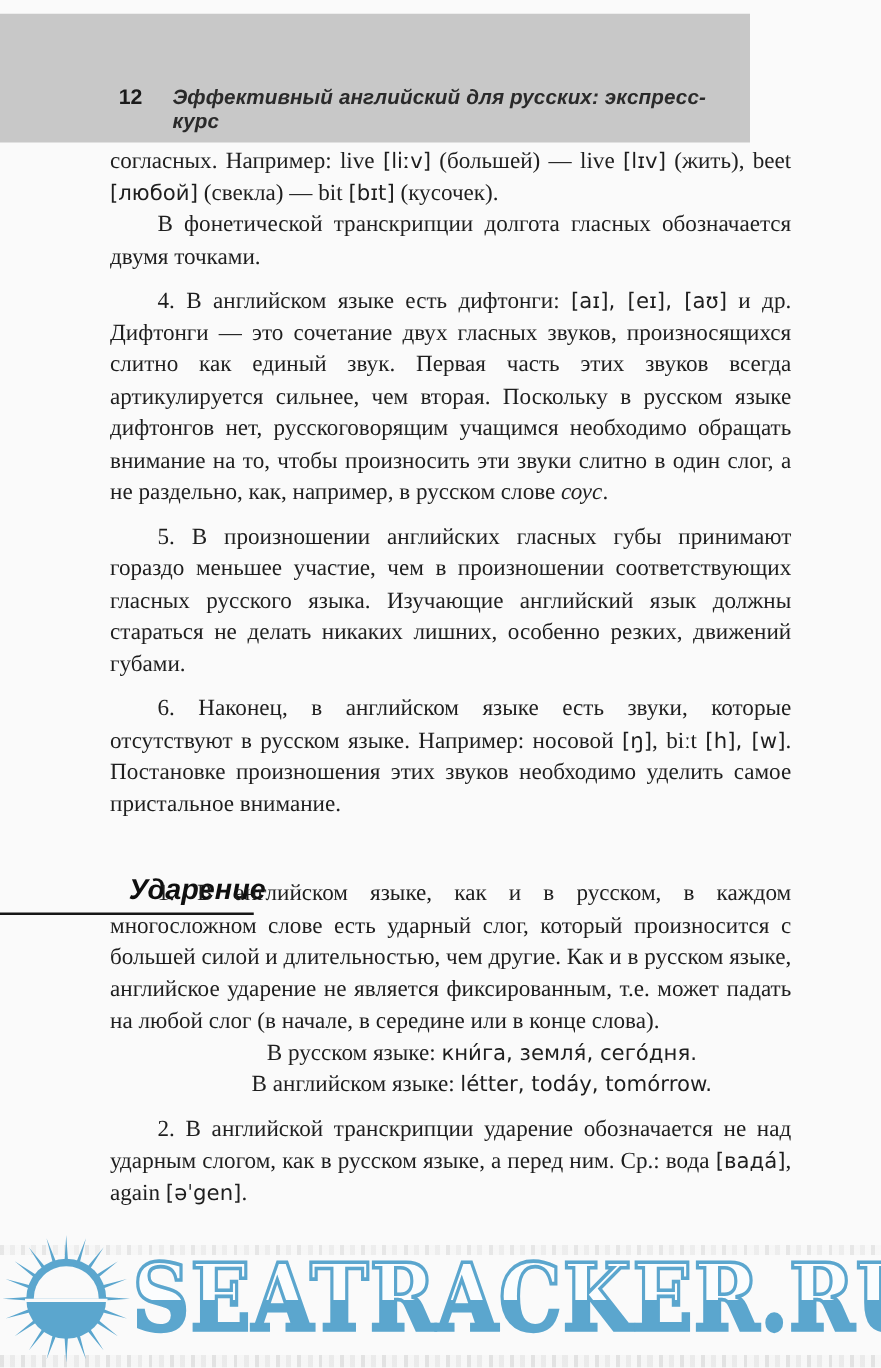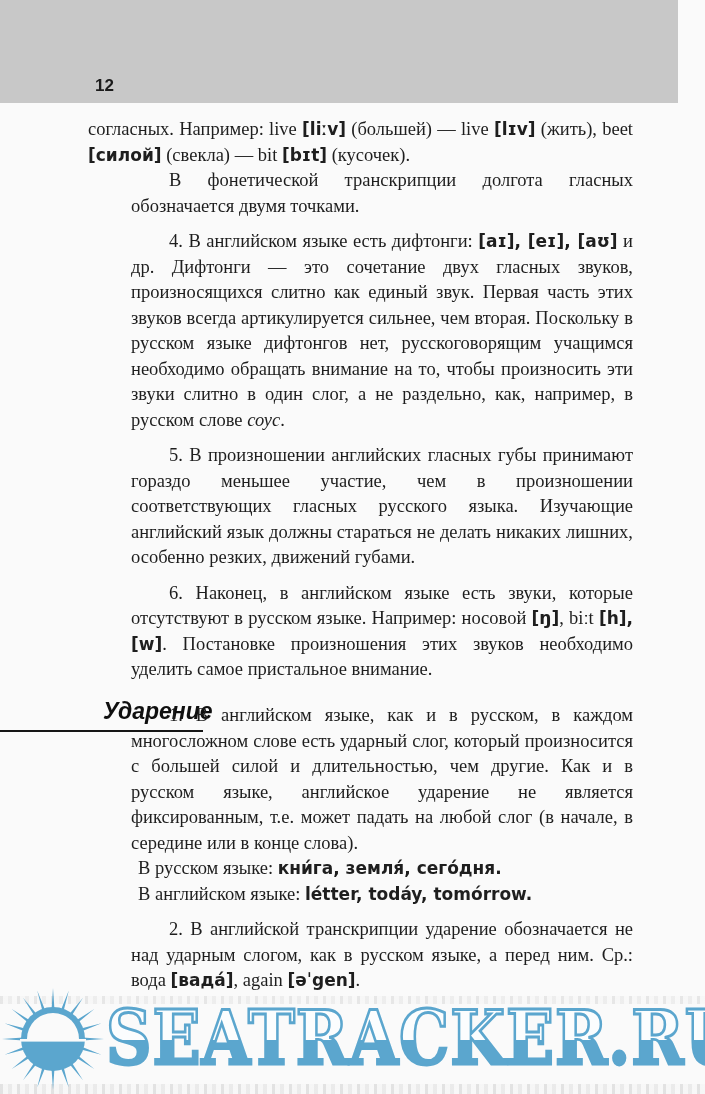--- a/index.html
+++ b/index.html
@@ -9,7 +9,7 @@
     font-family:"Liberation Serif",serif;
   }
   .header-band{
-    position:absolute;left:0;top:0;width:678px;height:103px;
+    position:absolute;left:0;top:11px;width:600px;height:103px;
     background:#c8c8c8;
   }
   .header-inner{

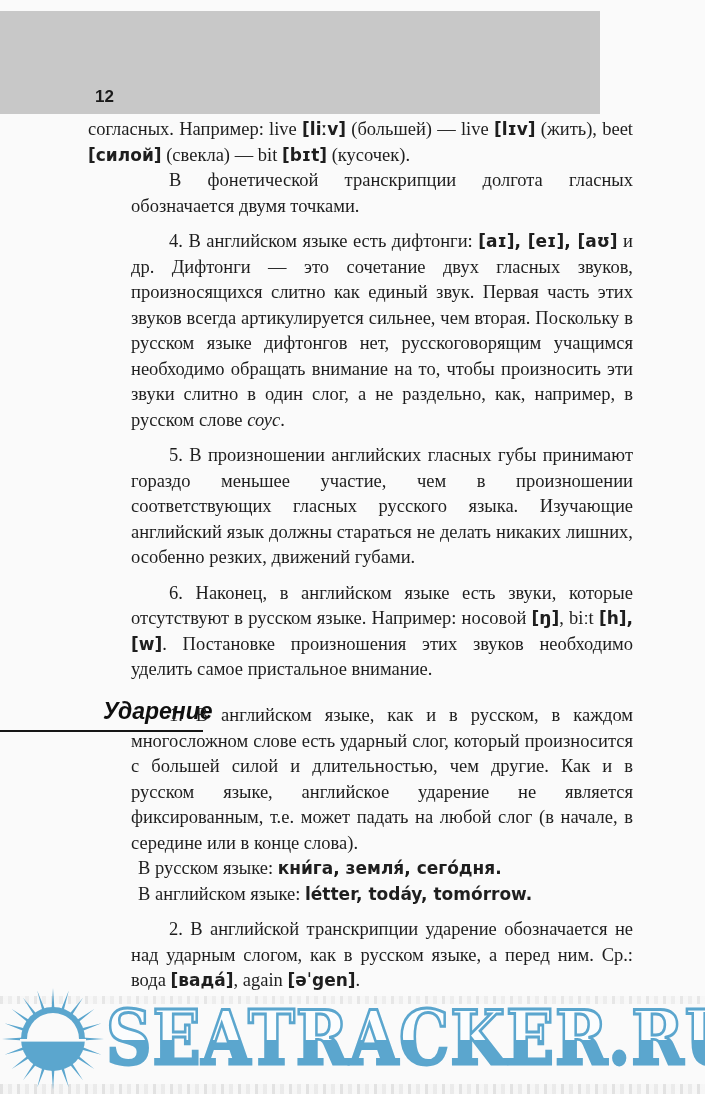--- a/index.html
+++ b/index.html
@@ -69,6 +69,7 @@
 <div class="header-band" style="background: rgb(200, 200, 200);">
   <div class="header-inner">
     <span class="page-number">12</span>
+    <span class="running-title">Эффективный английский для русских: экспресс-курс</span>
   </div>
 </div>
 

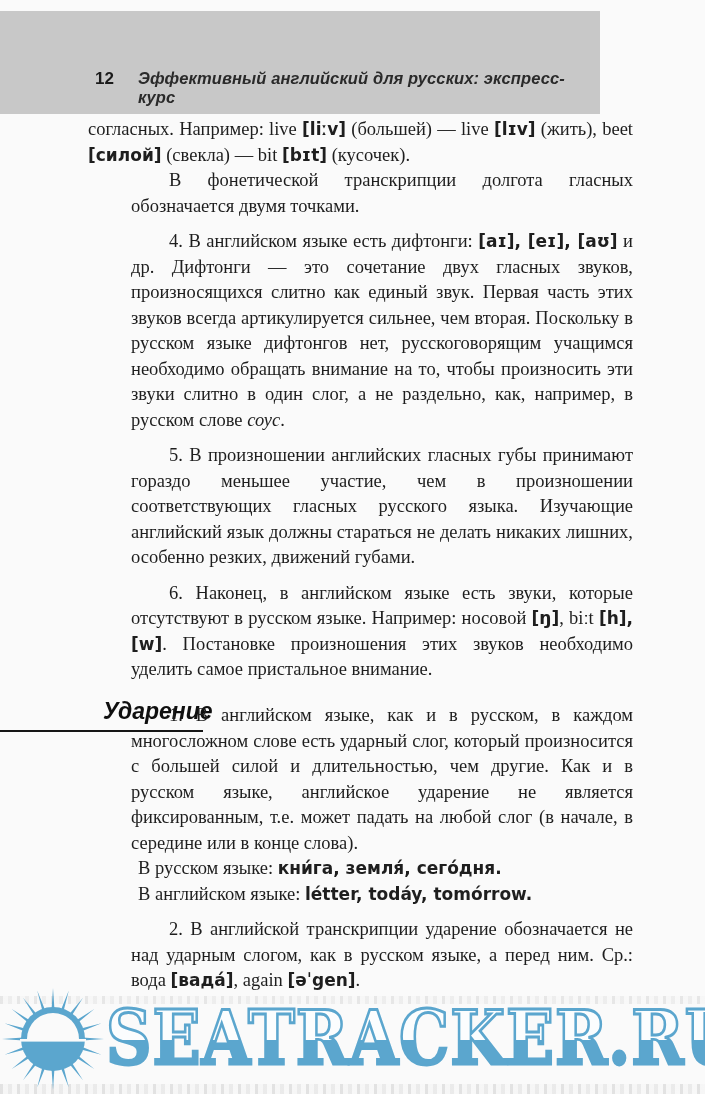--- a/index.html
+++ b/index.html
@@ -31,7 +31,7 @@
   .para.ind{text-indent:38px;margin-left:43px;}
   .para.ex{text-indent:50px;text-align:left;}
   .para.mt{margin-top:10px;}
-  .run-sans{font-family:"DejaVu Sans",sans-serif;font-size:17px;font-weight:bold;}
+  .run-sans{font-family:"DejaVu Sans",sans-serif;font-size:17px;}
   .run-i{font-style:italic;}
 
   .section-heading-wrap{

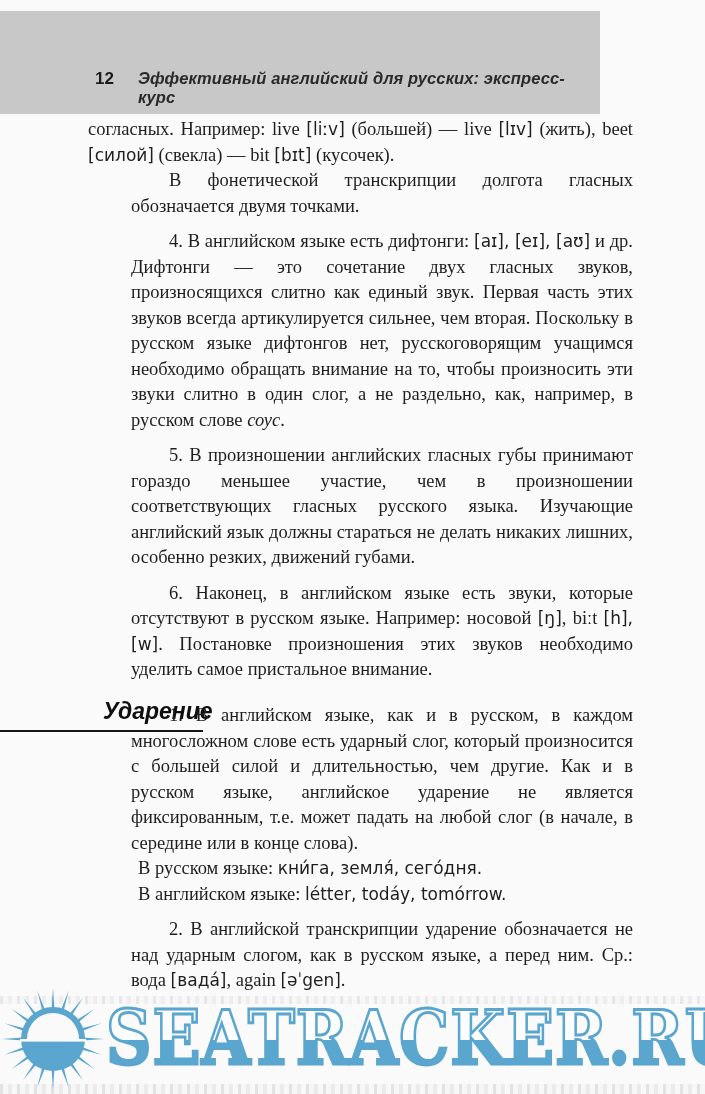--- a/index.html
+++ b/index.html
@@ -74,7 +74,7 @@
 </div>
 
 <div class="content content-top">
-    <p class="para cont"><span>согласных. Например: live </span><span class="run-sans">[liːv]</span><span> (большей) — live </span><span class="run-sans">[lɪv]</span><span> (жить), beet </span><span class="run-sans">[силой]</span><span> (свекла) — bit </span><span class="run-sans">[bɪt]</span><span> (кусочек).</span></p>
+    <p class="para cont"><span>согласных. Например: live </span><span class="run-sans">[liːv]</span><span> (большей) — live </span><span class="run-sans">[lɪv]</span><span> (жить), beet </span><span class="run-sans">[любой]</span><span> (свекла) — bit </span><span class="run-sans">[bɪt]</span><span> (кусочек).</span></p>
     <p class="para ind"><span>В фонетической транскрипции долгота гласных обозначается двумя точками.</span></p>
     <p class="para ind mt"><span>4. В английском языке есть дифтонги: </span><span class="run-sans">[aɪ], [eɪ], [aʊ]</span><span> и др. Дифтонги — это сочетание двух гласных звуков, произносящихся слитно как единый звук. Первая часть этих звуков всегда артикулируется сильнее, чем вторая. Поскольку в русском языке дифтонгов нет, русскоговорящим учащимся необходимо обращать внимание на то, чтобы произносить эти звуки слитно в один слог, а не раздельно, как, например, в русском слове </span><span class="run-i">соус</span><span>.</span></p>
     <p class="para ind mt"><span>5. В произношении английских гласных губы принимают гораздо меньшее участие, чем в произношении соответствующих гласных русского языка. Изучающие английский язык должны стараться не делать никаких лишних, особенно резких, движений губами.</span></p>

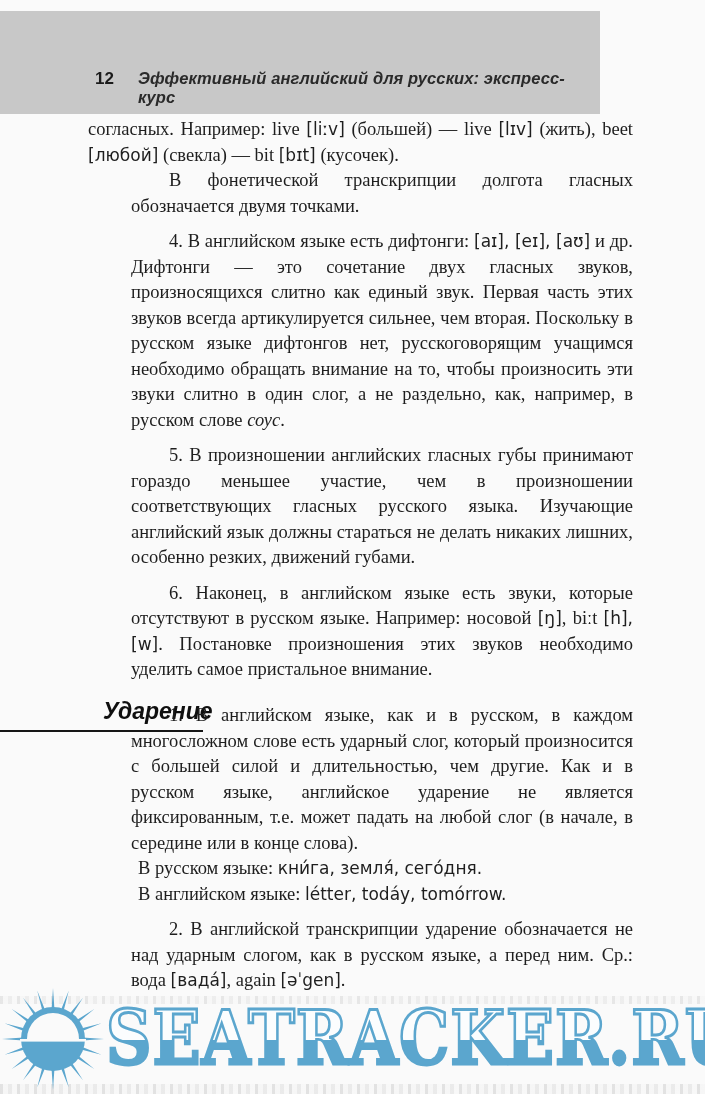--- a/index.html
+++ b/index.html
@@ -28,7 +28,7 @@
   .content-top{top:117px;}
   .content-bottom{top:703px;}
   .para{margin:0;}
-  .para.ind{text-indent:38px;margin-left:43px;}
+  .para.ind{text-indent:38px;}
   .para.ex{text-indent:50px;text-align:left;}
   .para.mt{margin-top:10px;}
   .run-sans{font-family:"DejaVu Sans",sans-serif;font-size:17px;}

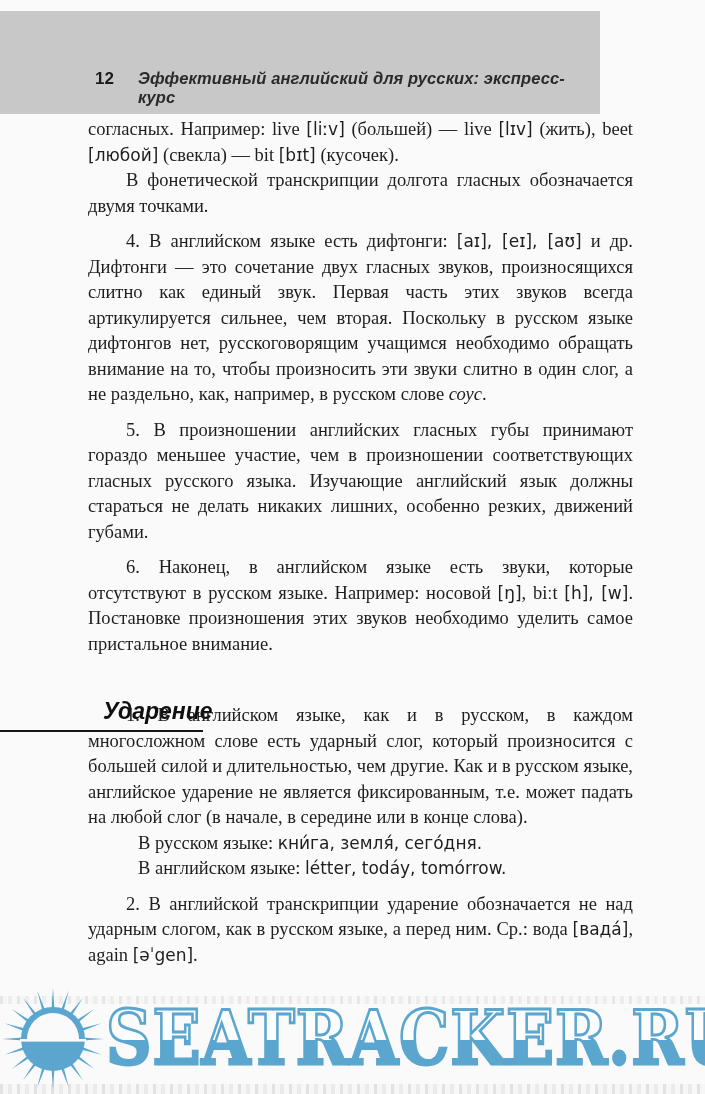--- a/index.html
+++ b/index.html
@@ -29,7 +29,7 @@
   .content-bottom{top:703px;}
   .para{margin:0;}
   .para.ind{text-indent:38px;}
-  .para.ex{text-indent:50px;text-align:left;}
+  .para.ex{text-indent:50px;text-align:center;}
   .para.mt{margin-top:10px;}
   .run-sans{font-family:"DejaVu Sans",sans-serif;font-size:17px;}
   .run-i{font-style:italic;}

